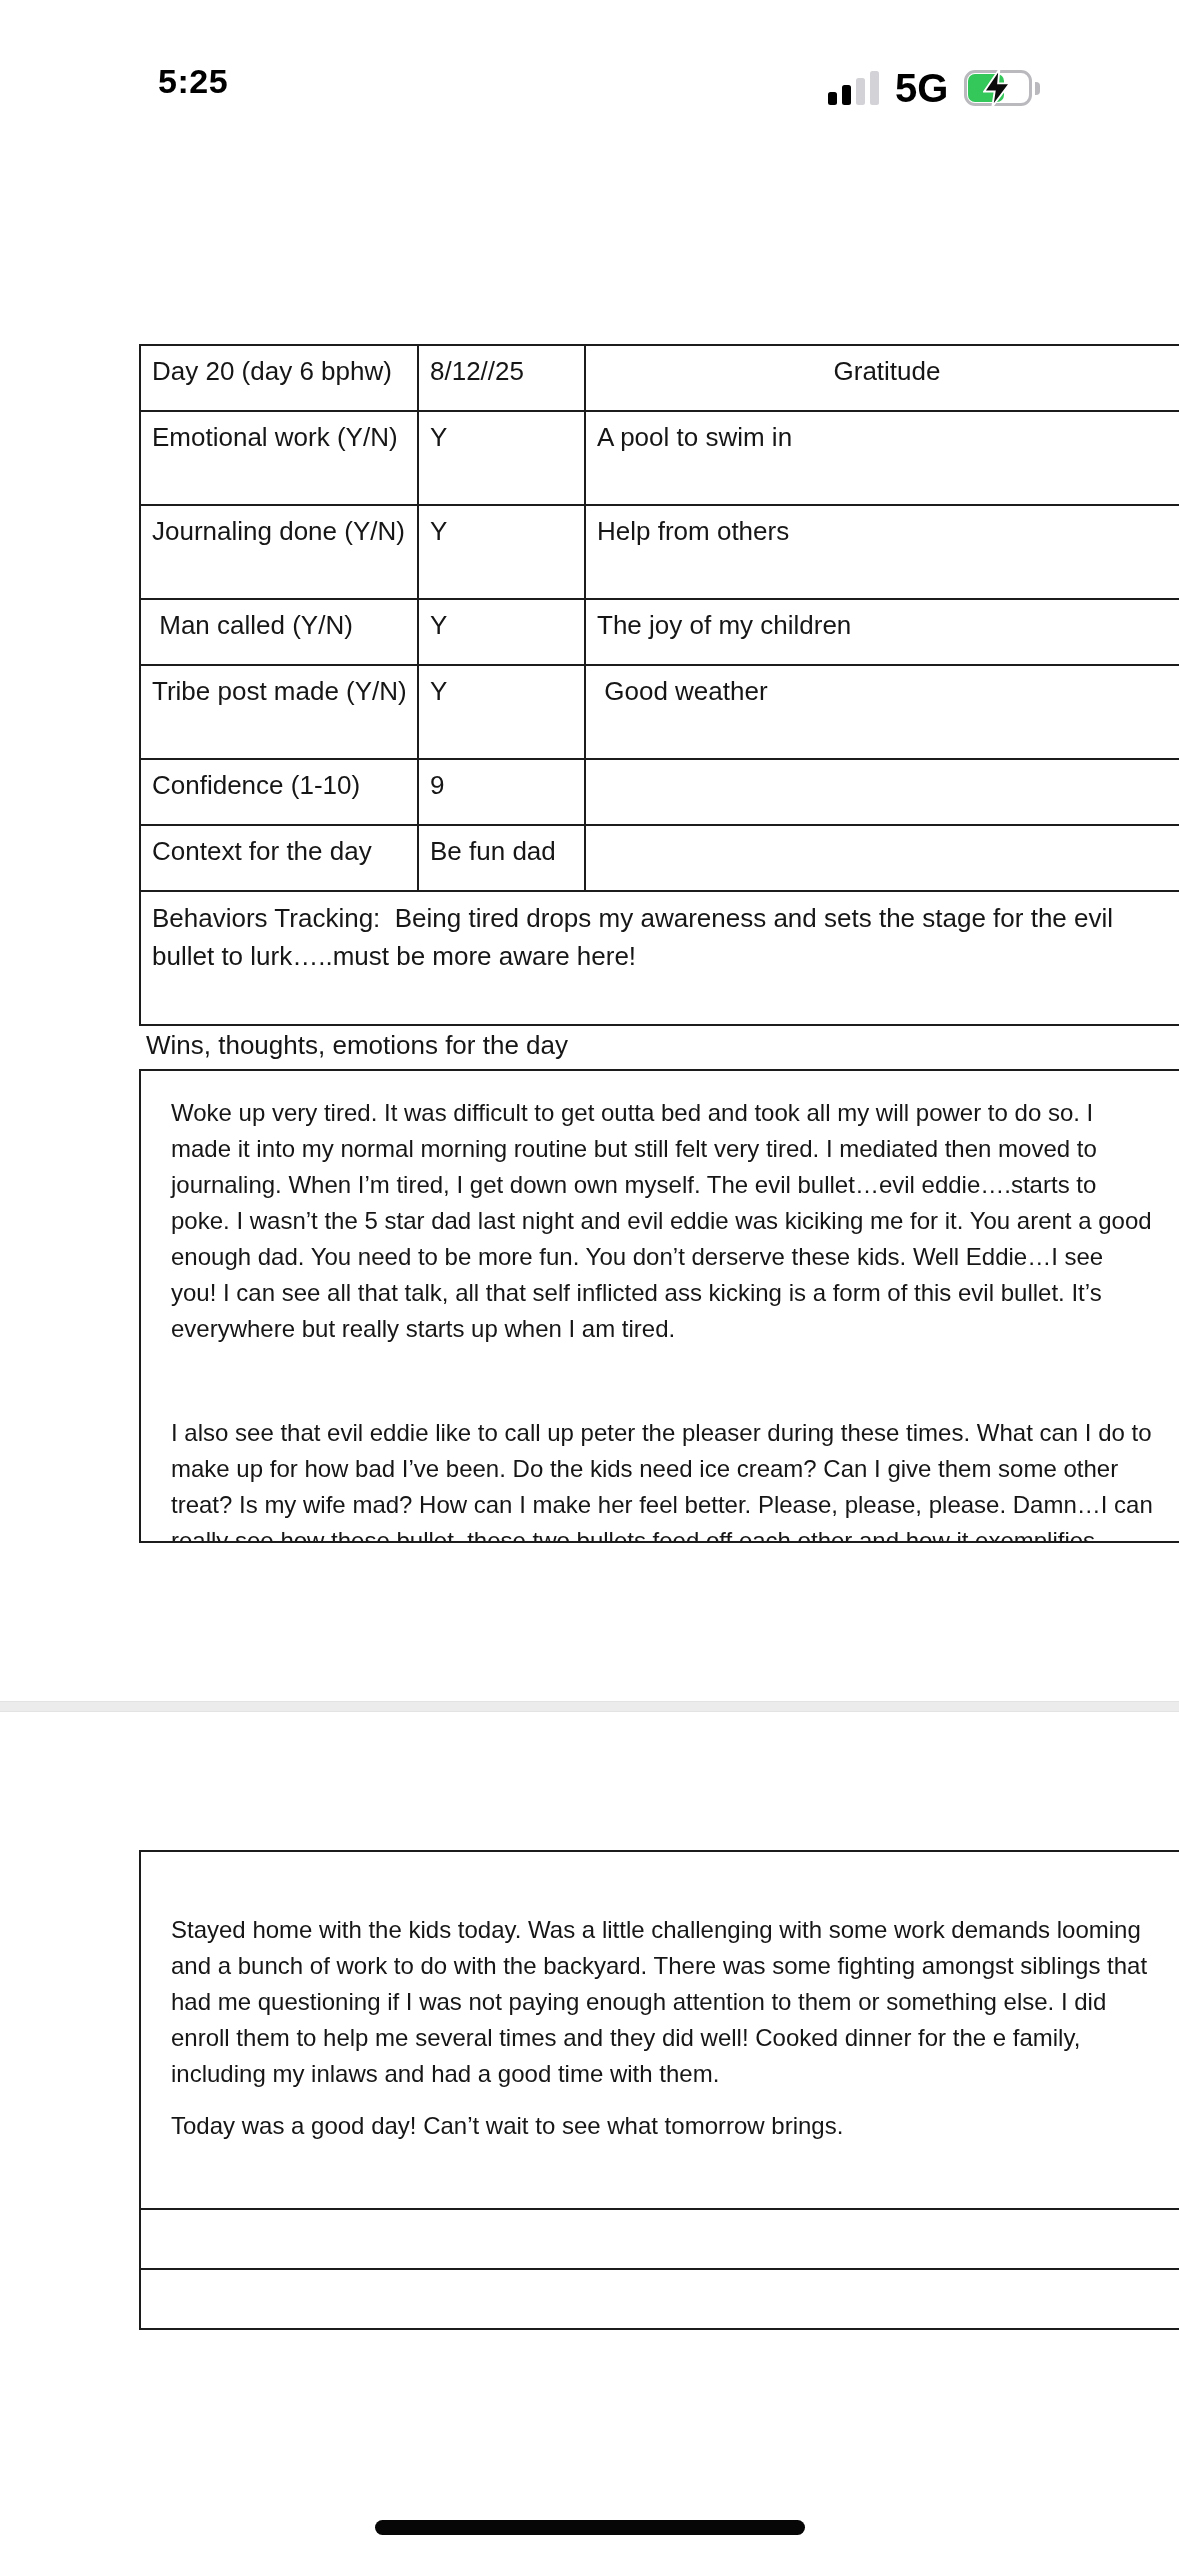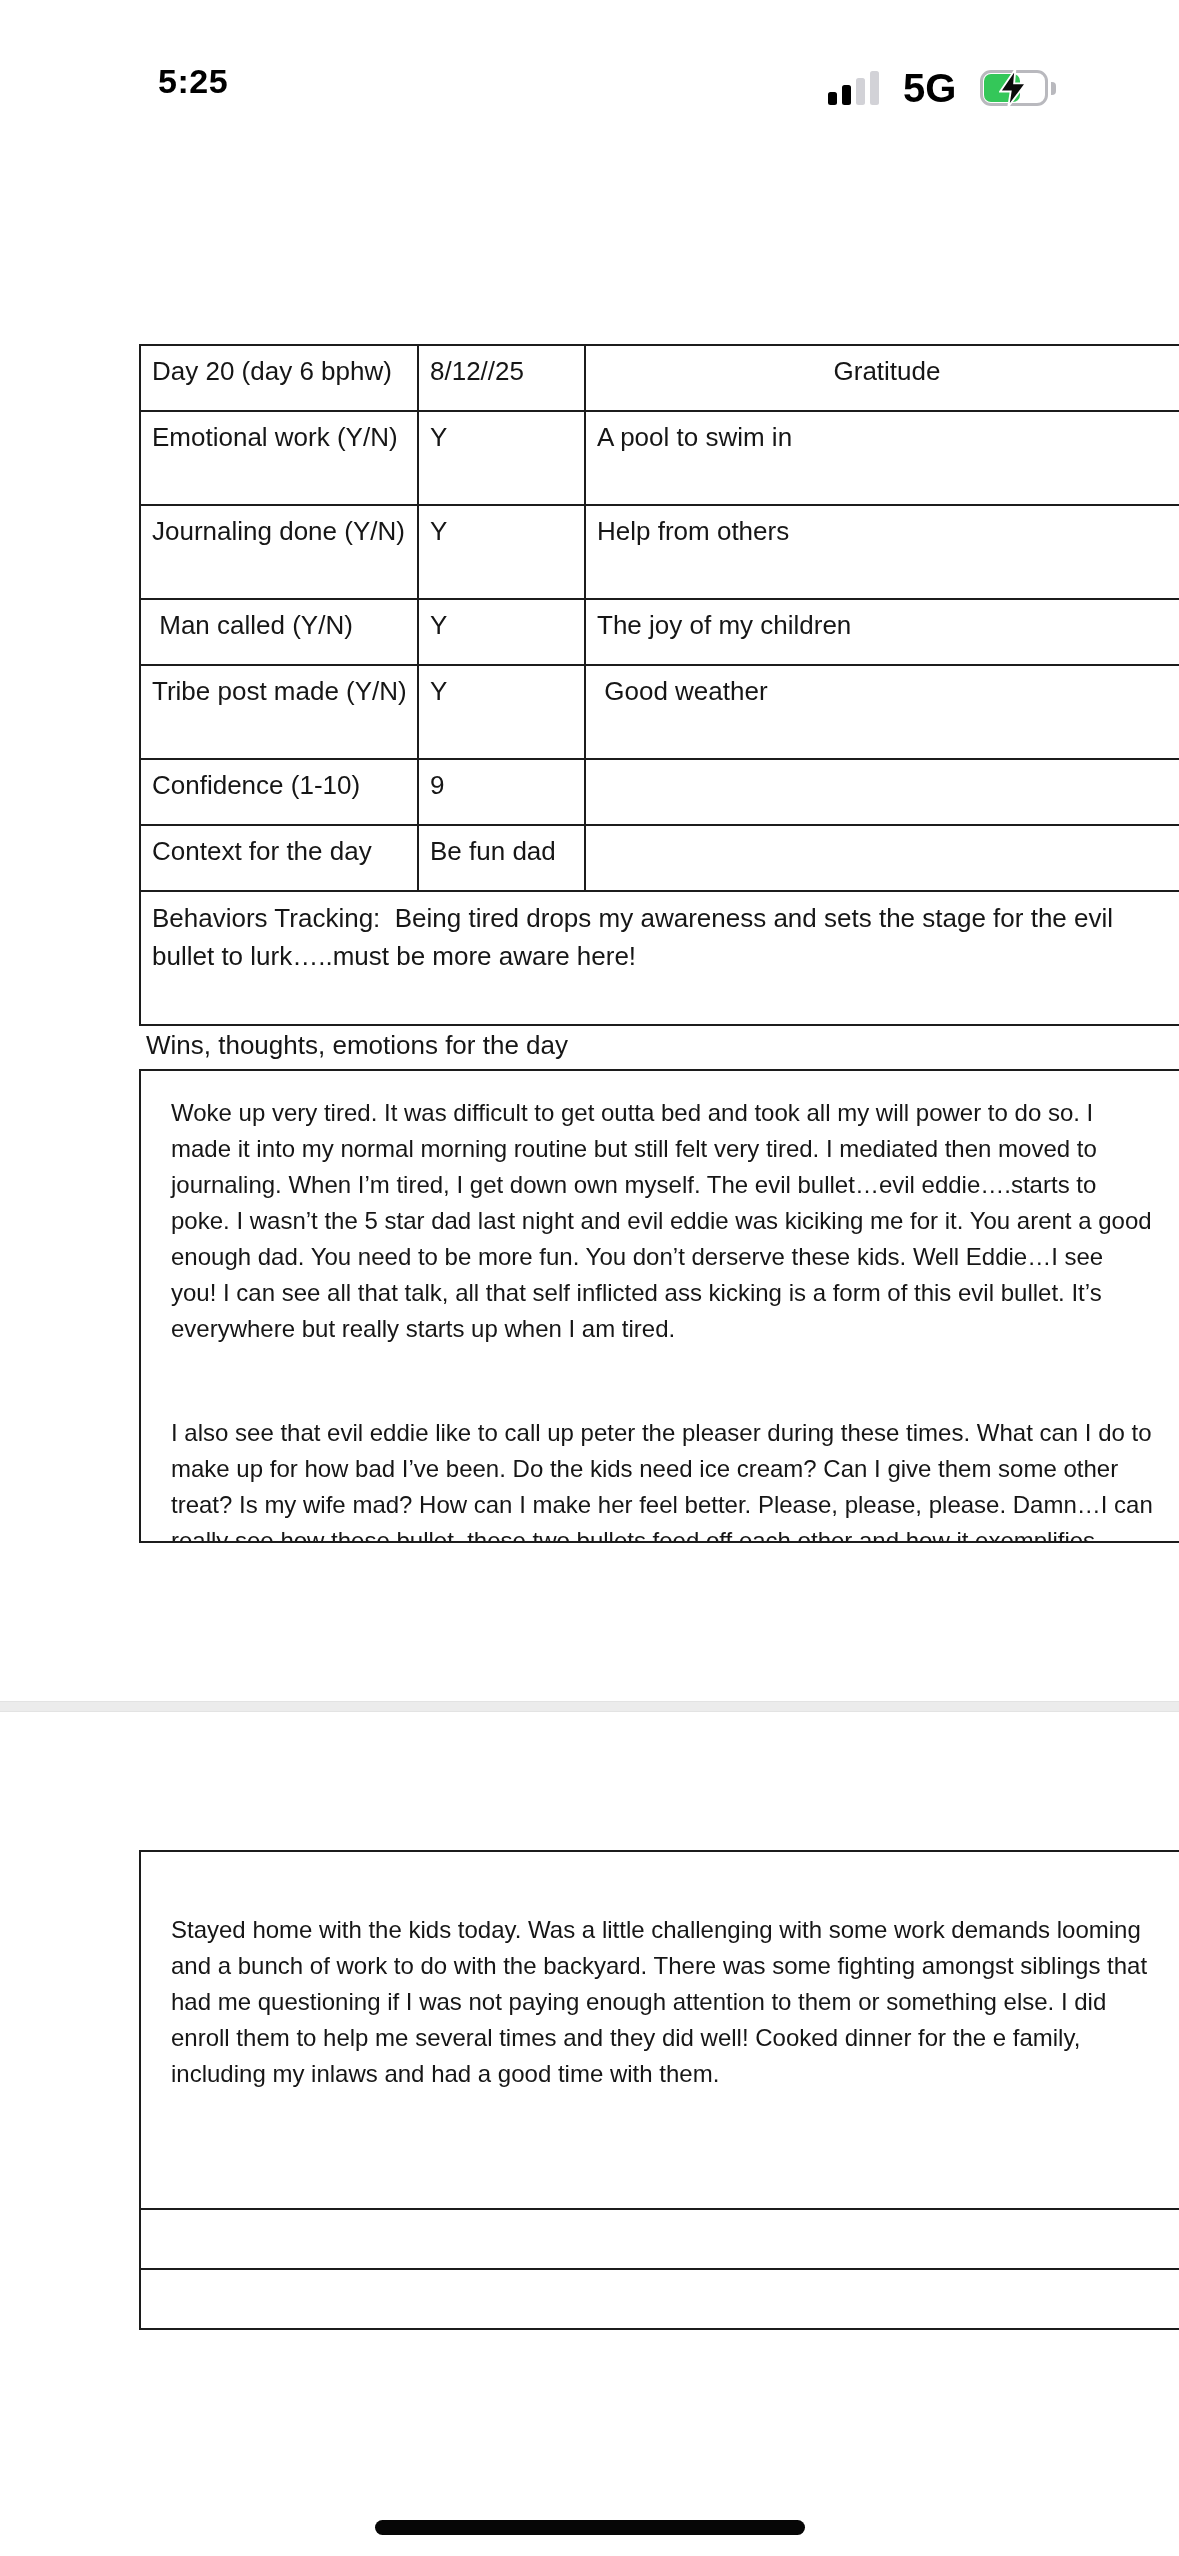--- a/index.html
+++ b/index.html
@@ -16,7 +16,7 @@
   }
   .status-right{
     position:absolute;left:828px;top:66px;height:44px;
-    display:flex;align-items:center;gap:24px;
+    display:flex;align-items:center;gap:16px;
   }
   .sig-bars{display:flex;align-items:flex-end;gap:5px;height:34px;}
   .sig-bars i{display:block;width:9px;border-radius:2.5px;background:#d2d2d7;}

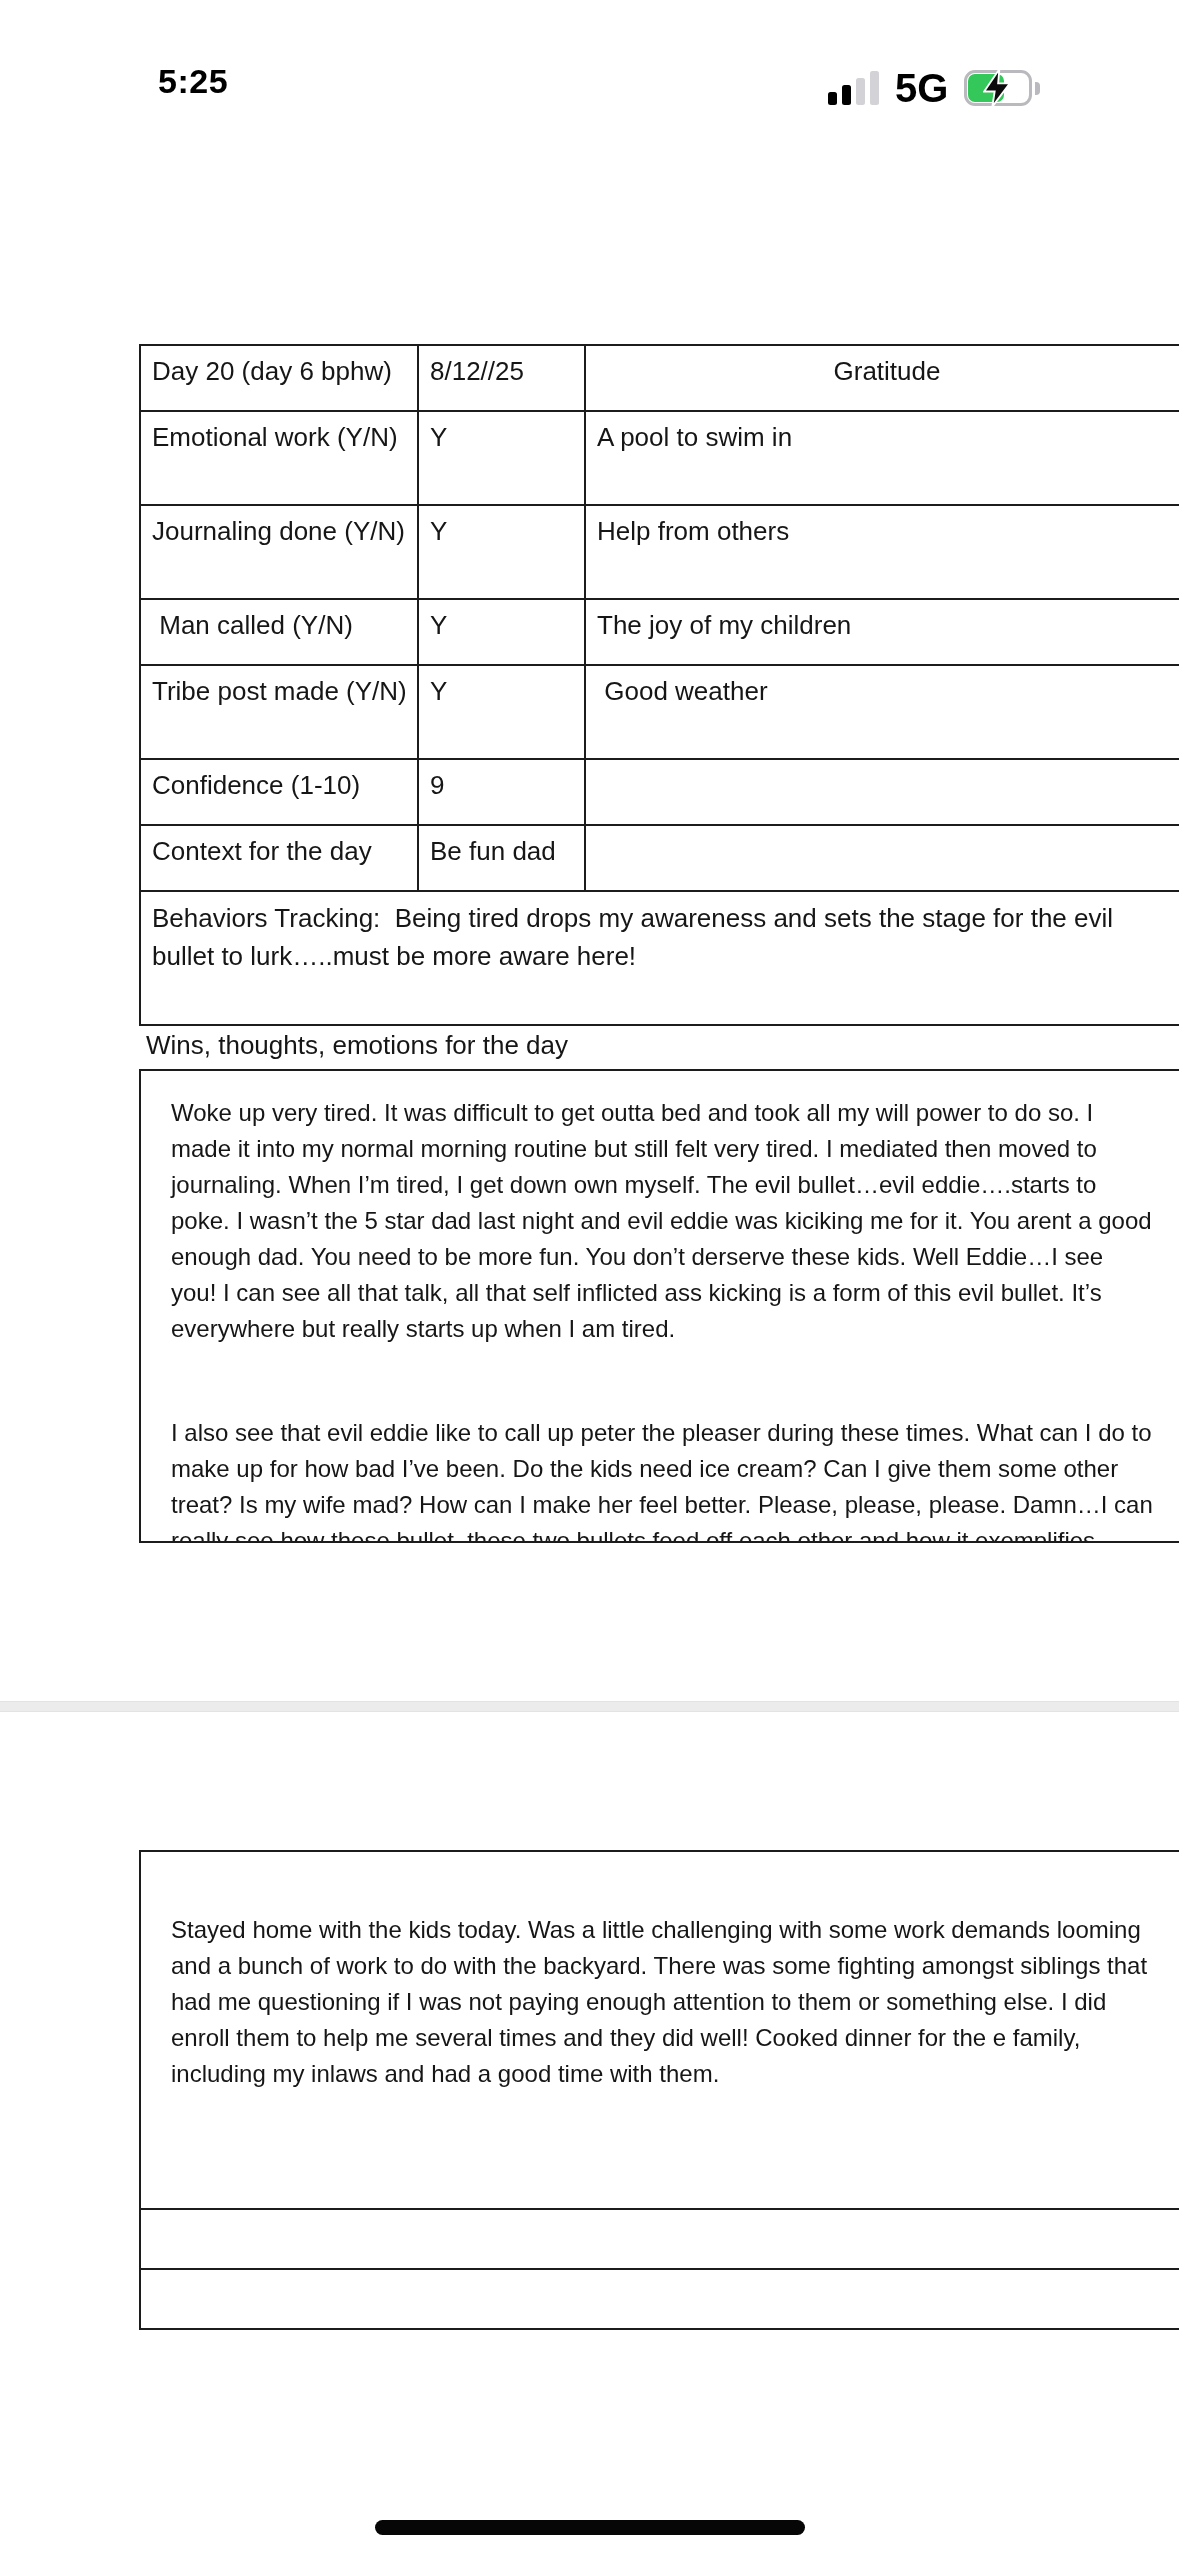--- a/index.html
+++ b/index.html
@@ -167,6 +167,7 @@
   <div class="page2-text">
     <div class="blank-line"></div>
     <p class="para">Stayed home with the kids today. Was a little challenging with some work demands looming and a bunch of work to do with the backyard. There was some fighting amongst siblings that had me questioning if I was not paying enough attention to them or something else. I did enroll them to help me several times and they did well! Cooked dinner for the e family, including my inlaws and had a good time with them.</p>
+    <p class="para">Today was a good day! Can’t wait to see what tomorrow brings.</p>
   </div>
   <div class="empty-row-1"></div>
   <div class="empty-row-2"></div>

